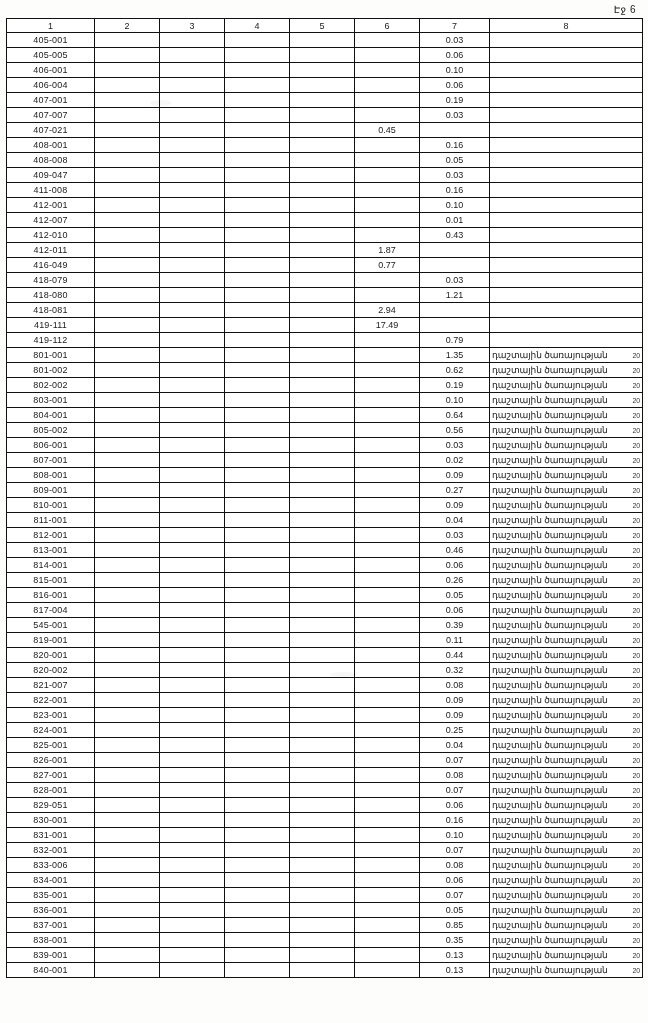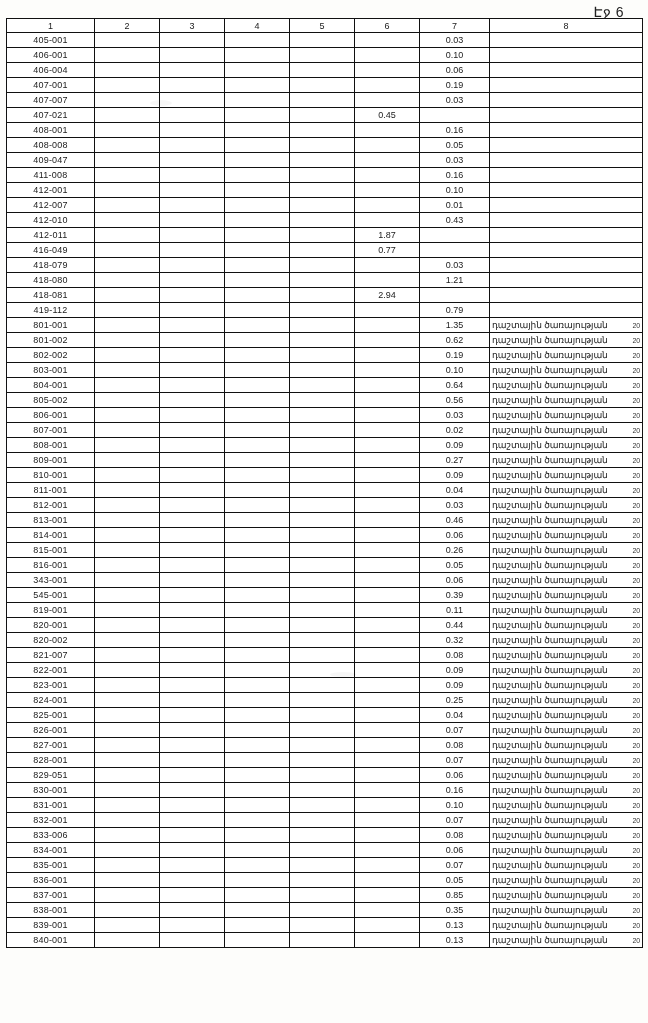--- a/index.html
+++ b/index.html
@@ -25,8 +25,8 @@
   .page-header {
     position: absolute;
     top: 4px;
-    right: 24px;
-    font-size: 14px;
+    right: 12px;
+    font-size: 10px;
     letter-spacing: 0.5px;
     color: #222;
   }

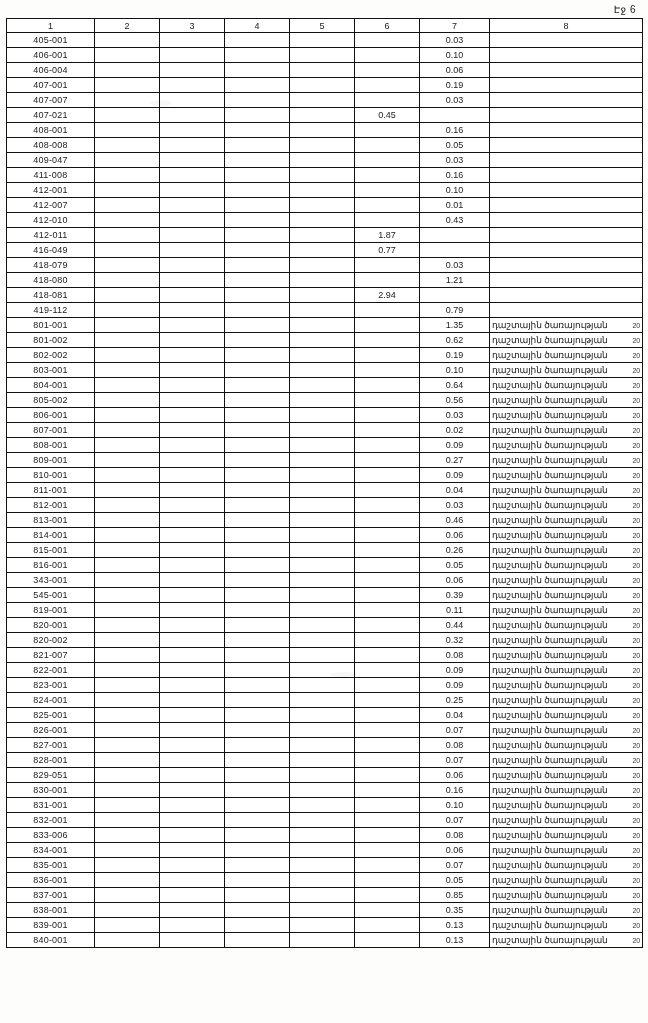--- a/index.html
+++ b/index.html
@@ -148,6 +148,21 @@
             </td>
           </tr>
           <tr>
+            <td class="code">405-005</td>
+            <td class="num"></td>
+            <td class="num"></td>
+            <td class="num"></td>
+            <td class="num"></td>
+            <td class="num"></td>
+            <td class="num">0.06</td>
+            <td class="desc">
+              <span class="desc-inner">
+                <span></span>
+                <span class="desc-tail"></span>
+              </span>
+            </td>
+          </tr>
+          <tr>
             <td class="code">406-001</td>
             <td class="num"></td>
             <td class="num"></td>

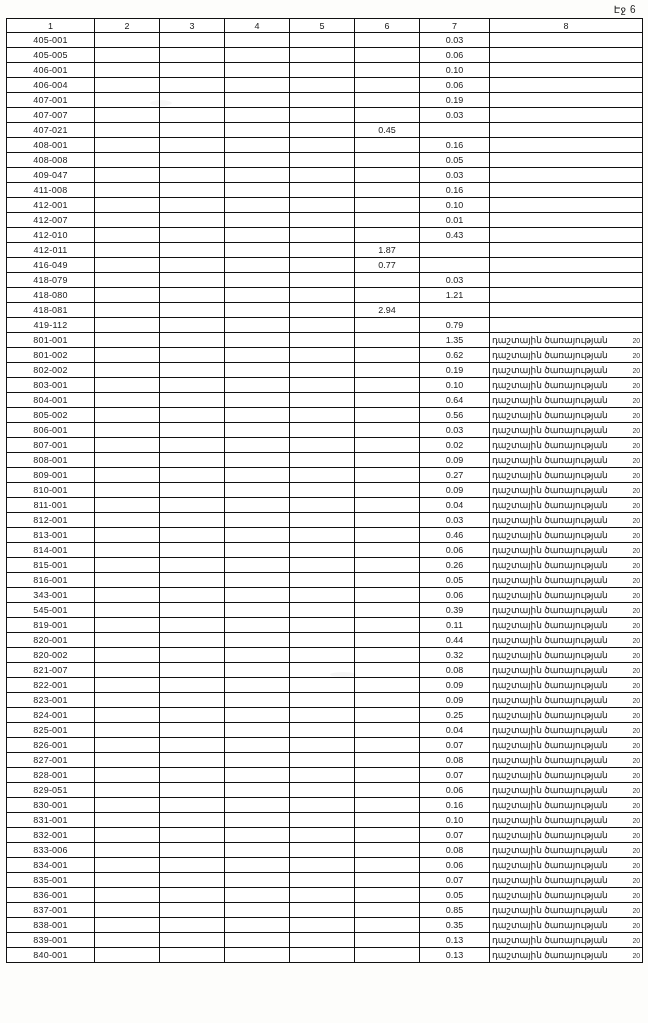--- a/index.html
+++ b/index.html
@@ -418,6 +418,21 @@
             </td>
           </tr>
           <tr>
+            <td class="code">419-111</td>
+            <td class="num"></td>
+            <td class="num"></td>
+            <td class="num"></td>
+            <td class="num"></td>
+            <td class="num">17.49</td>
+            <td class="num"></td>
+            <td class="desc">
+              <span class="desc-inner">
+                <span></span>
+                <span class="desc-tail"></span>
+              </span>
+            </td>
+          </tr>
+          <tr>
             <td class="code">419-112</td>
             <td class="num"></td>
             <td class="num"></td>

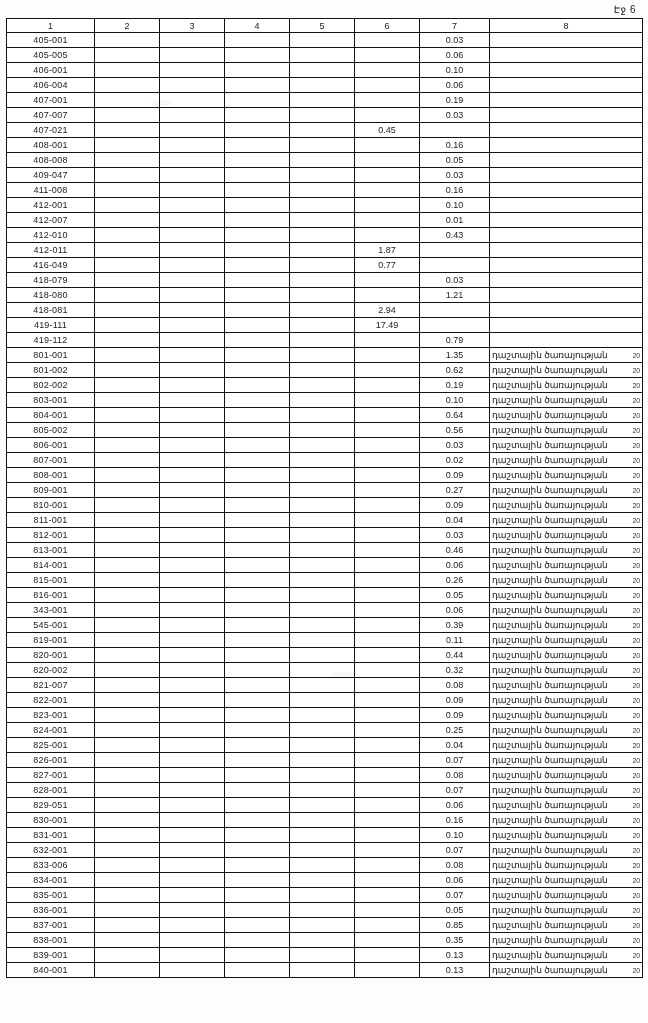--- a/index.html
+++ b/index.html
@@ -703,7 +703,7 @@
             </td>
           </tr>
           <tr>
-            <td class="code">343-001</td>
+            <td class="code">817-004</td>
             <td class="num"></td>
             <td class="num"></td>
             <td class="num"></td>

